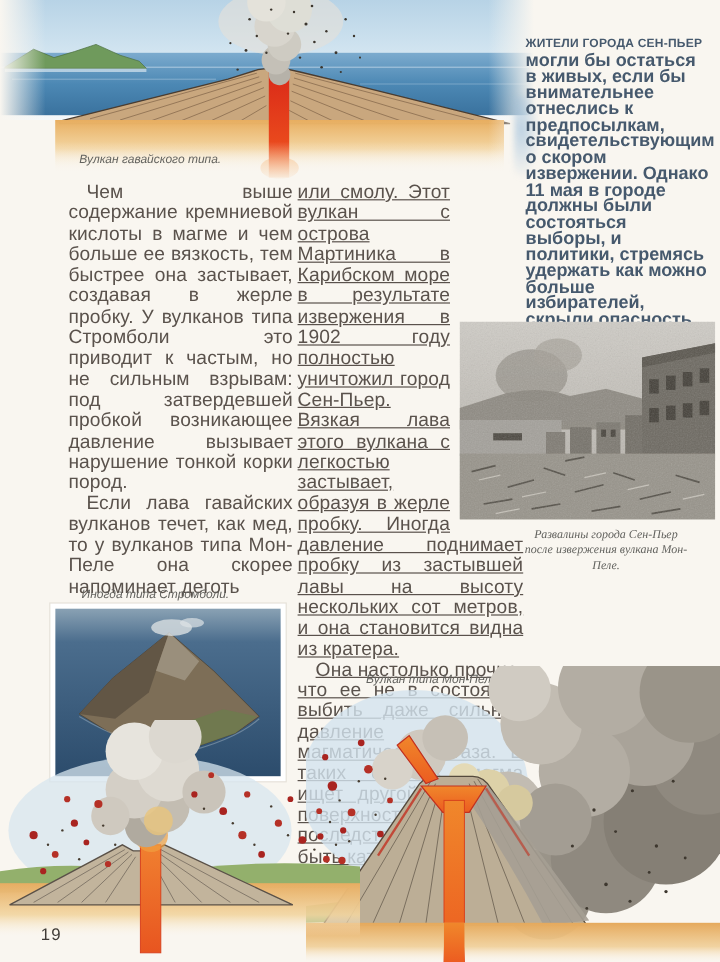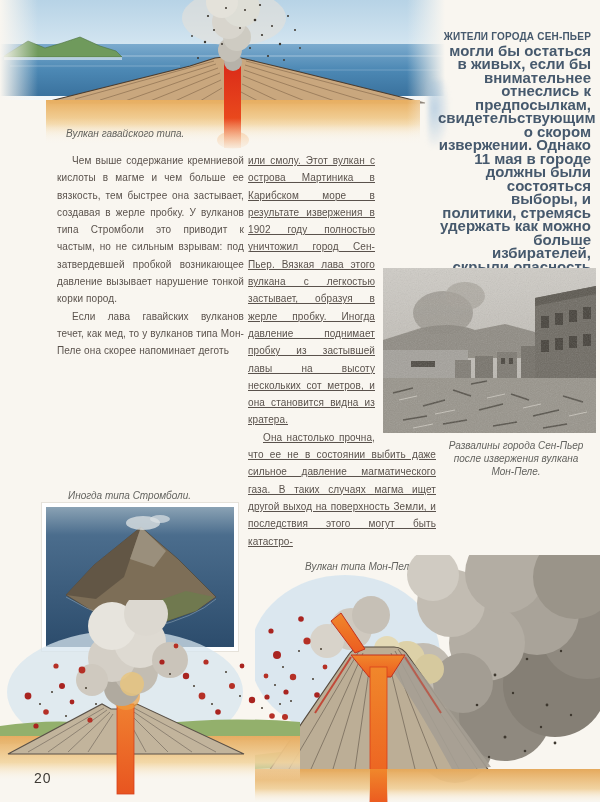--- a/index.html
+++ b/index.html
@@ -26,7 +26,7 @@
   }
   .sidebar{
     left:438px;top:30px;width:153px;
-    color:#46596d;font-weight:bold;text-align:right;
+    color:#46596d;font-weight:bold;
   }
   .sidebar .head{font-size:10px;line-height:13.5px;letter-spacing:.2px;}
   .sidebar .body{font-size:15px;line-height:13.5px;}

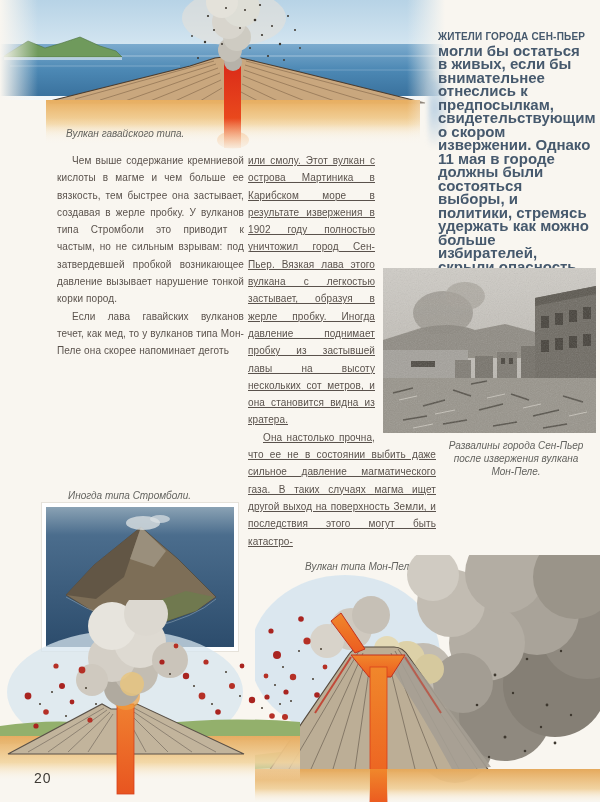--- a/index.html
+++ b/index.html
@@ -13,7 +13,7 @@
   .abs{position:absolute;}
   
   .bodytext{
-    font-size:10px;line-height:17.3px;color:#5a524c;
+    font-size:16px;line-height:17.3px;color:#5a524c;
     text-align:justify;letter-spacing:.1px;
   }
   .bodytext p{margin:0;}

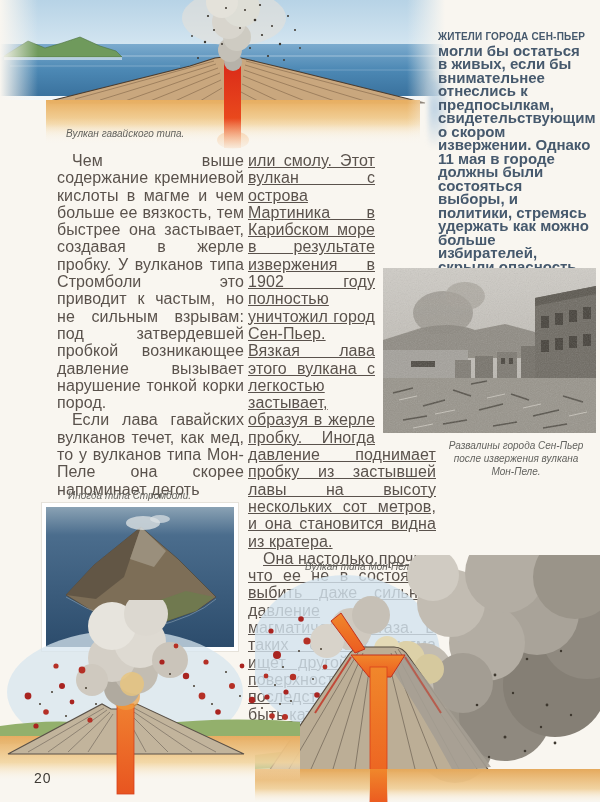--- a/index.html
+++ b/index.html
@@ -232,7 +232,7 @@
       <rect width="213" height="165" filter="url(#grain)" opacity=".22"></rect>
     </svg>
   </div>
-  <div class="abs caption" style="left:445px;top:439px;width:142px;">Развалины города Сен-Пьер после извержения вулкана Мон-Пеле.</div>
+  <div class="abs caption" style="left:434px;top:439px;width:142px;font-family:Liberation Serif, serif;">Развалины города Сен-Пьер после извержения вулкана Мон-Пеле.</div>
 
   <div class="abs caption" style="left:68px;top:489px;">Иногда типа Стромболи.</div>
   <div class="abs photo-frame" style="left:42px;top:503px;">

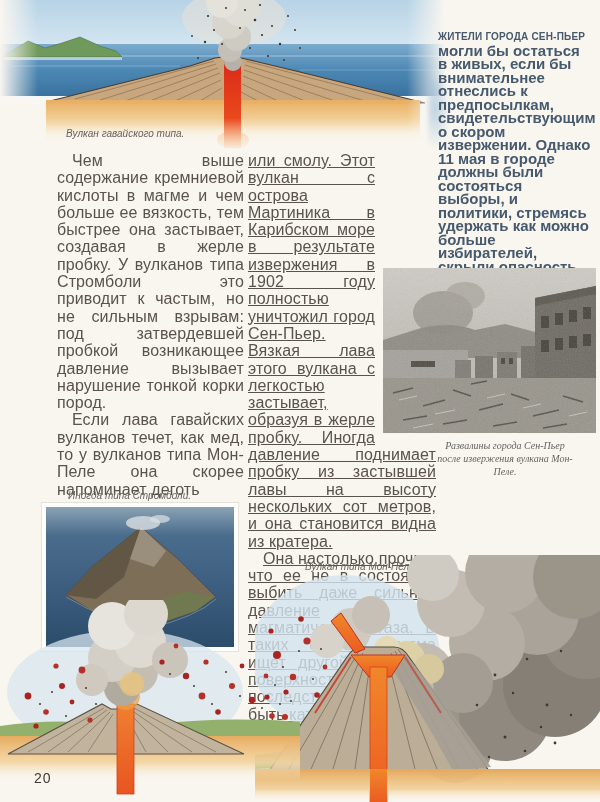--- a/index.html
+++ b/index.html
@@ -446,7 +446,7 @@
     </svg>
   </div>
 
-  <div class="abs pagenum">20</div>
+  <div class="abs pagenum">19</div>
 
 </div>
 

